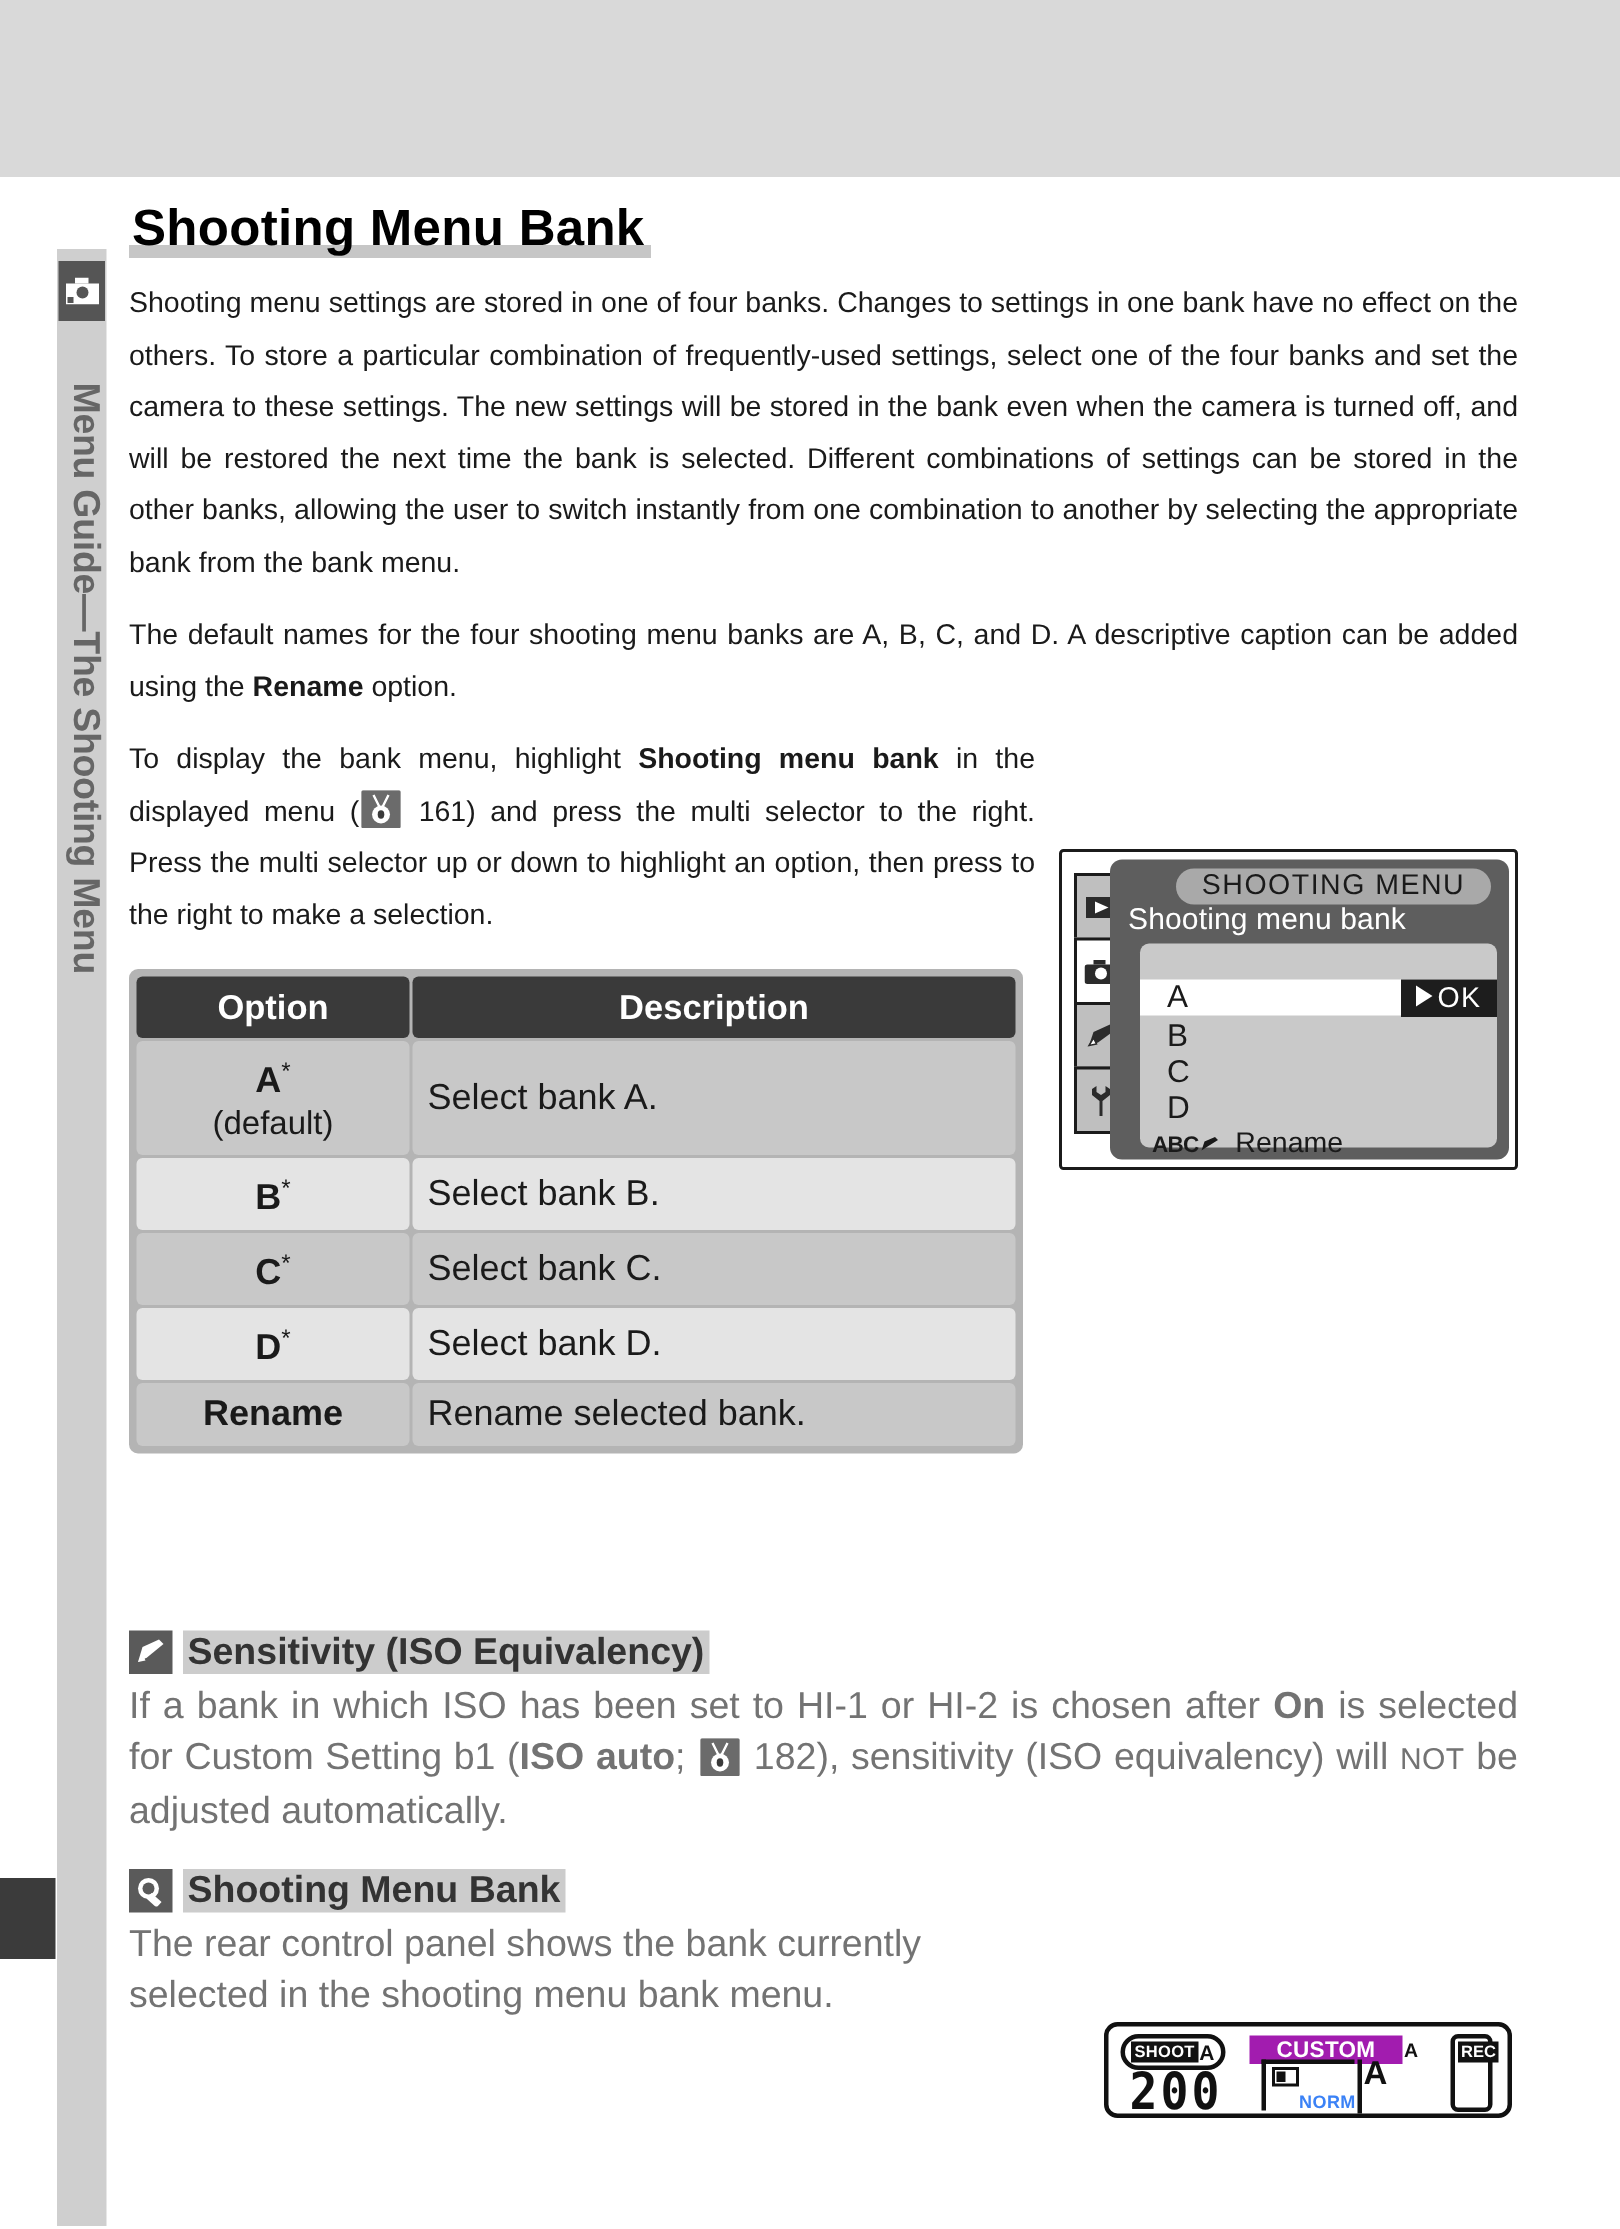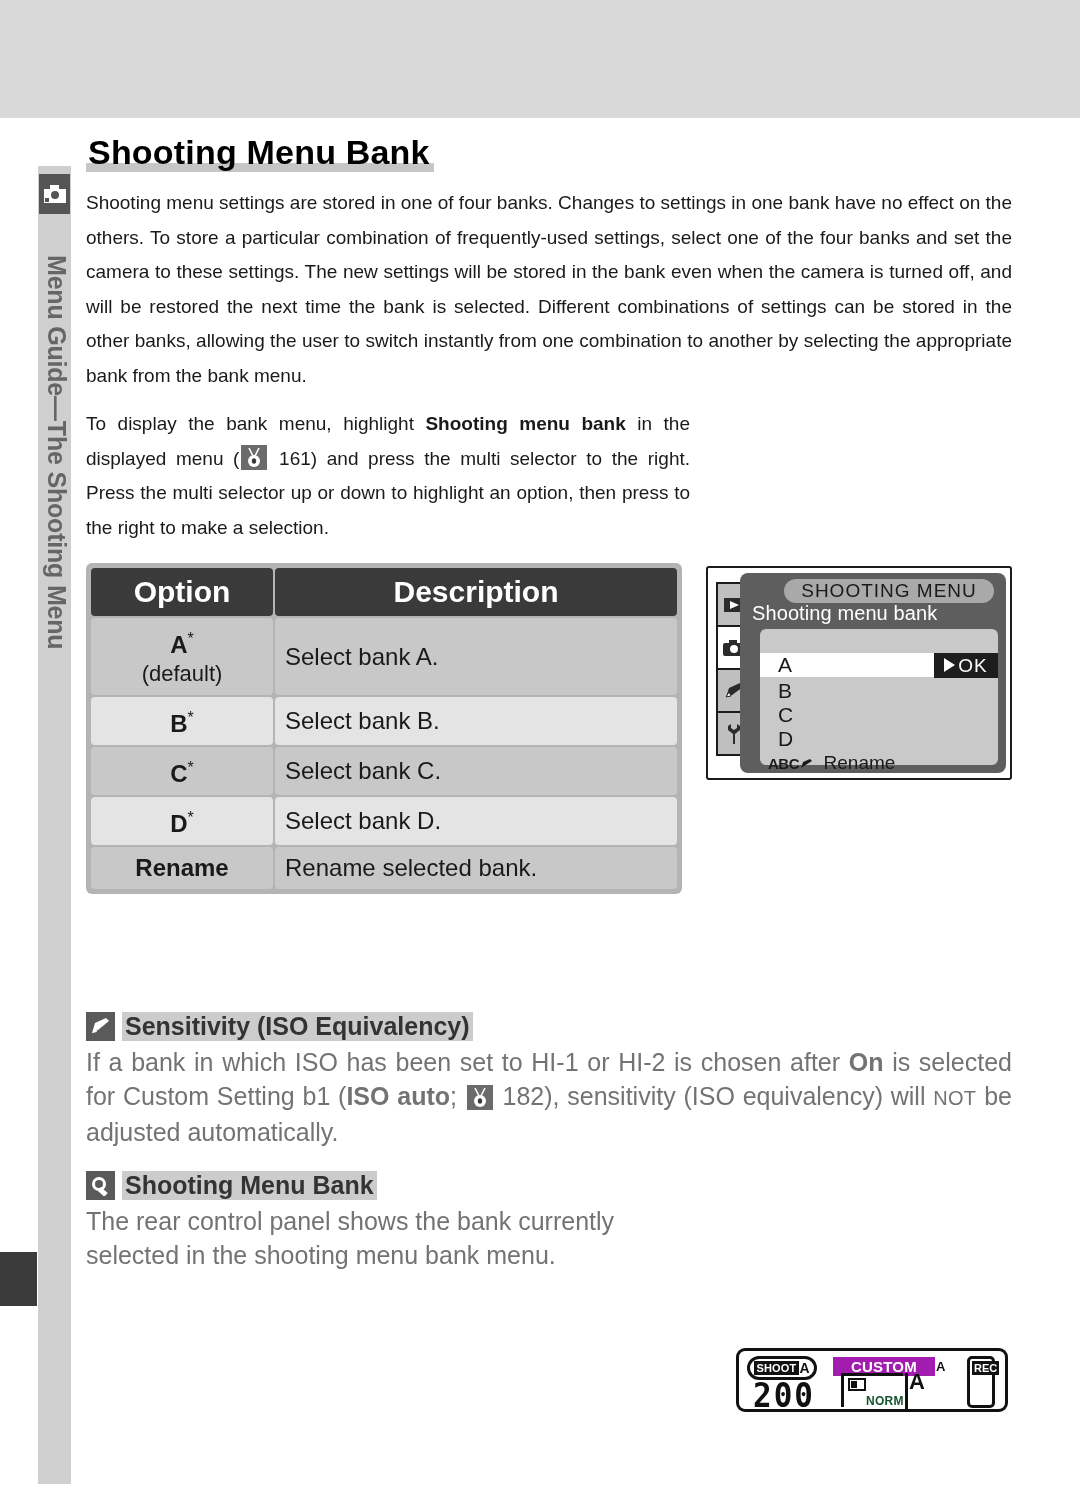--- a/index.html
+++ b/index.html
@@ -515,6 +515,7 @@
 
   <p class="body">Shooting menu settings are stored in one of four banks.  Changes to settings in one bank have no effect on the others.  To store a particular combination of frequently-used settings, select one of the four banks and set the camera to these settings.  The new settings will be stored in the bank even when the camera is turned off, and will be restored the next time the bank is selected.  Different combinations of settings can be stored in the other banks, allowing the user to switch instantly from one combination to another by selecting the appropriate bank from the bank menu.</p>
 
+  <p class="body"><span>The default names for the four shooting menu banks are A, B, C, and D.  A descriptive caption can be added using the </span><b>Rename</b><span> option.</span></p>
 
   <p class="body narrow"><span>To display the bank menu, highlight </span><b>Shooting menu bank</b><span> in the displayed menu (</span><span class="ref-icon"><svg width="26" height="25" viewBox="0 0 26 25" aria-hidden="true">
           <rect width="26" height="25" fill="#6b6b6b"></rect>

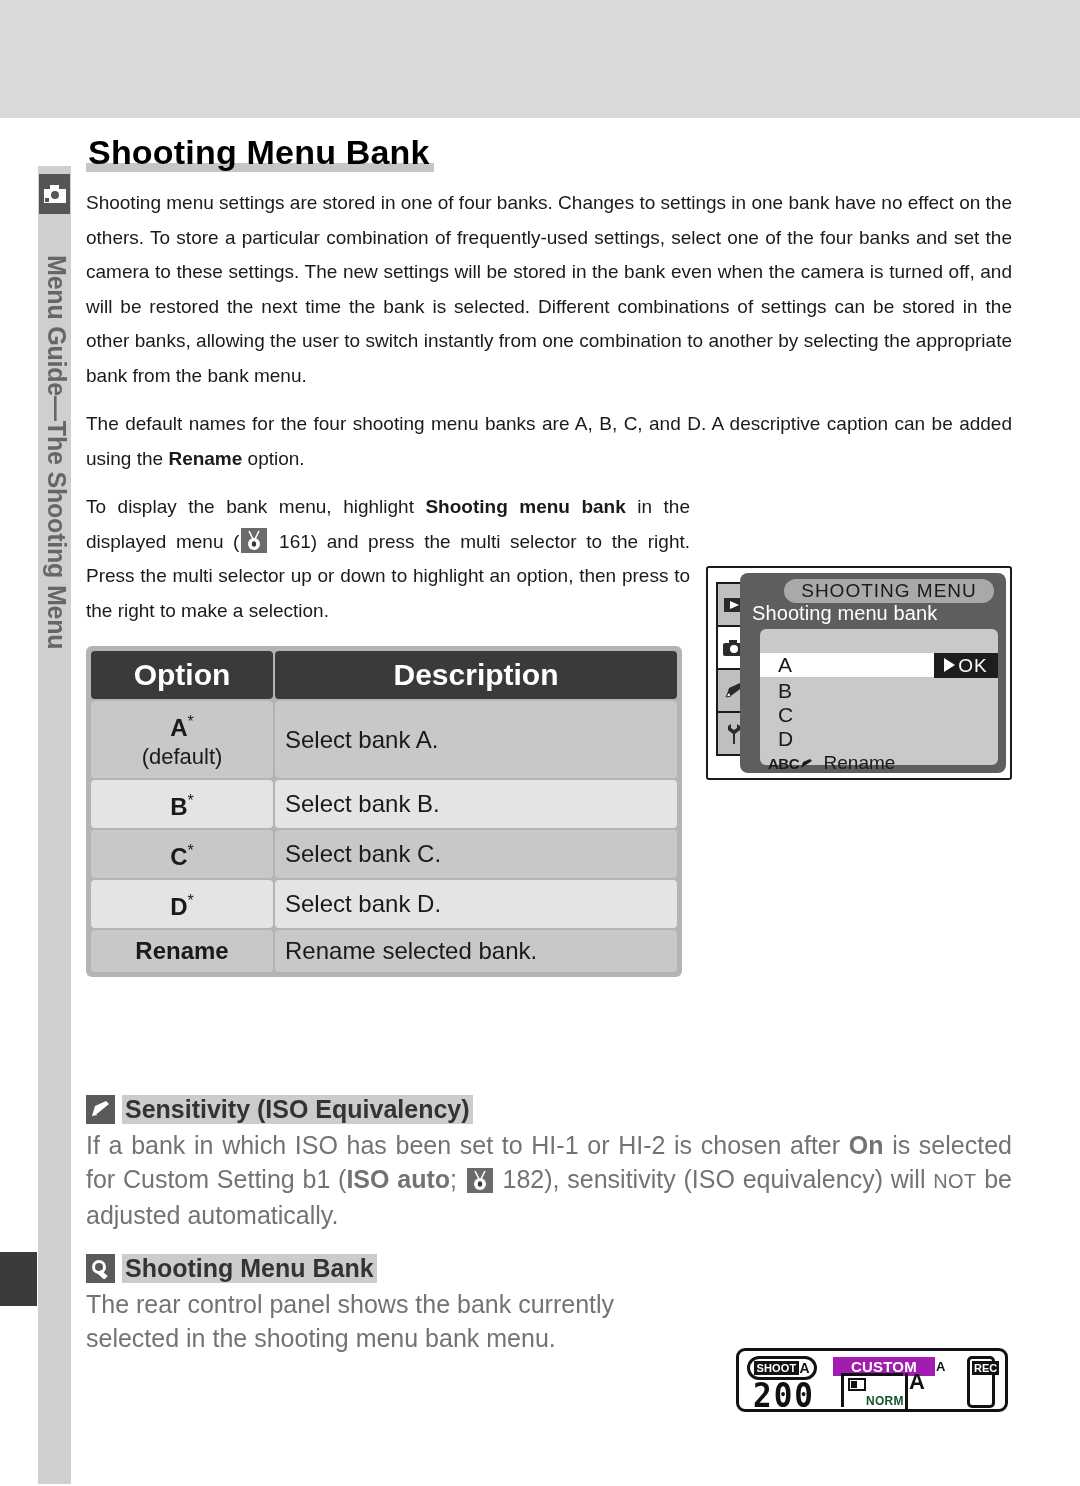--- a/index.html
+++ b/index.html
@@ -247,7 +247,7 @@
   table.opt-table th {
     background: #3a3a3a;
     color: #ffffff;
-    font-size: 30px;
+    font-size: 23px;
     font-weight: bold;
     padding: 7px 23px;
     border-radius: 4px;

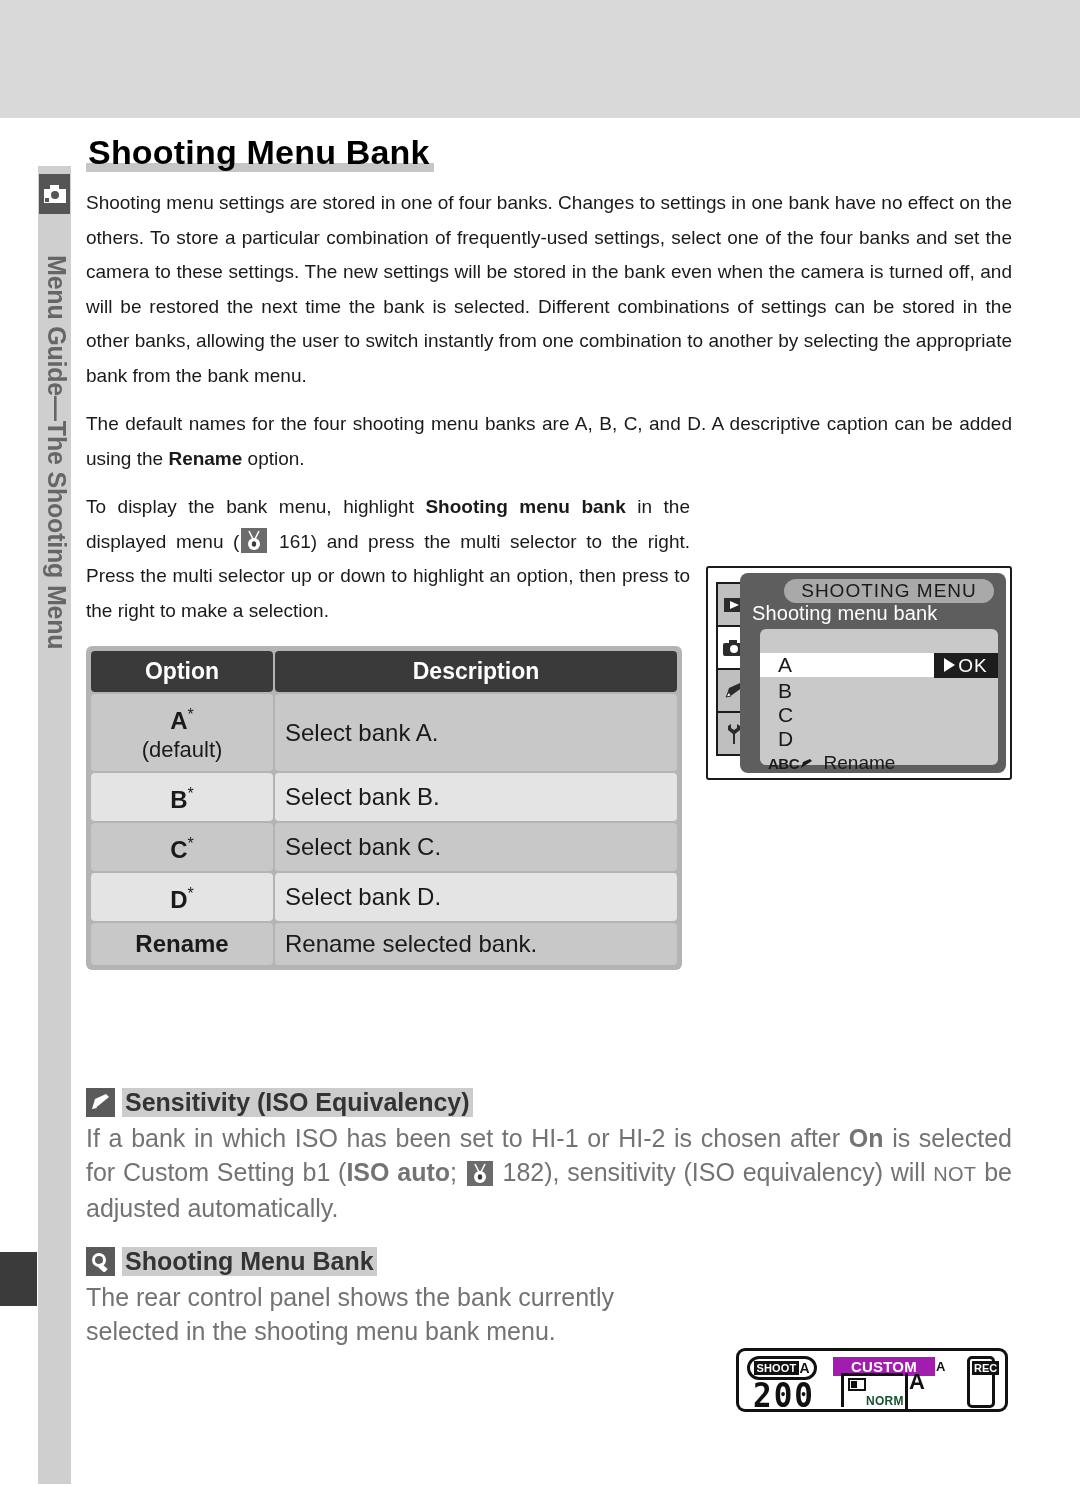--- a/index.html
+++ b/index.html
@@ -392,7 +392,7 @@
   .qual-norm {
     position: absolute;
     left: 22px; top: 18px;
-    font-size: 12px; font-weight: bold; color: #14532d;
+    font-size: 12px; font-weight: bold; color: #3b82f6;
     letter-spacing: 0.3px;
   }
   .bank-letter {

